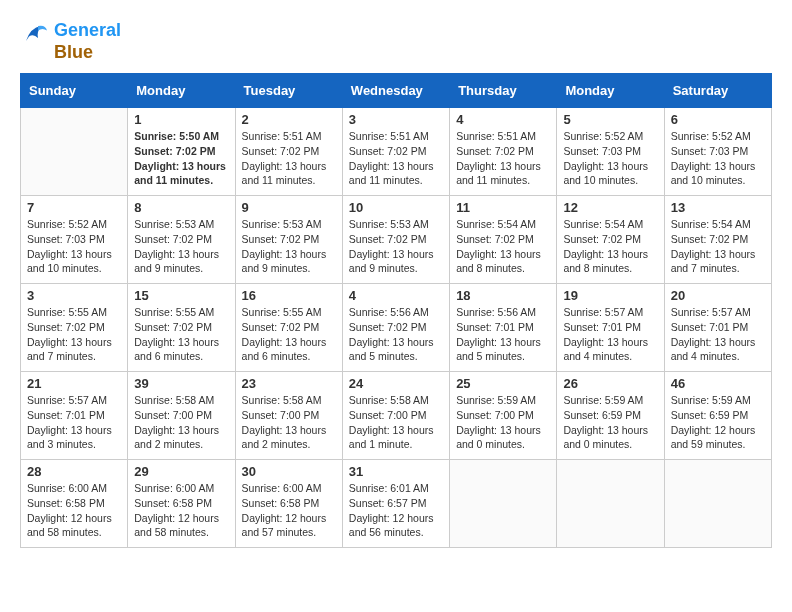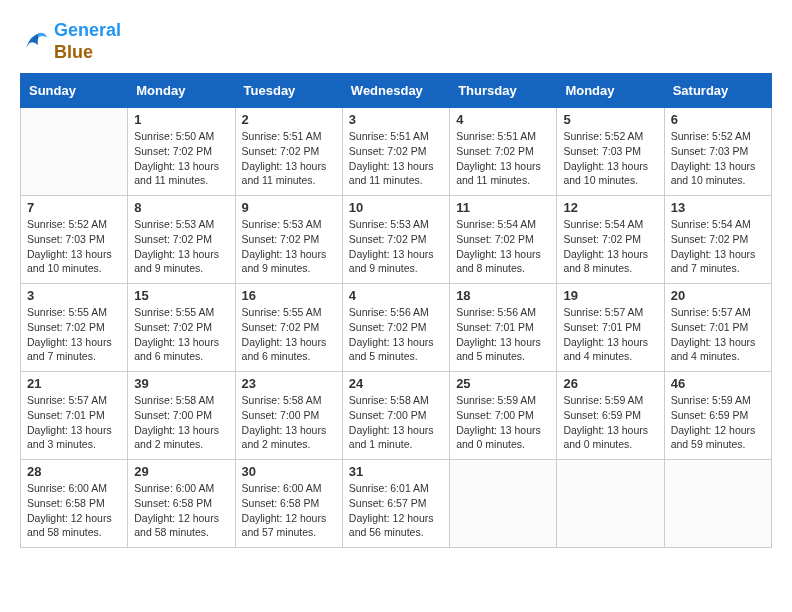--- a/index.html
+++ b/index.html
@@ -18,7 +18,6 @@
     }
     .logo {
       display: flex;
-      align-items: center;
       gap: 4px;
     }
     .logo-text {

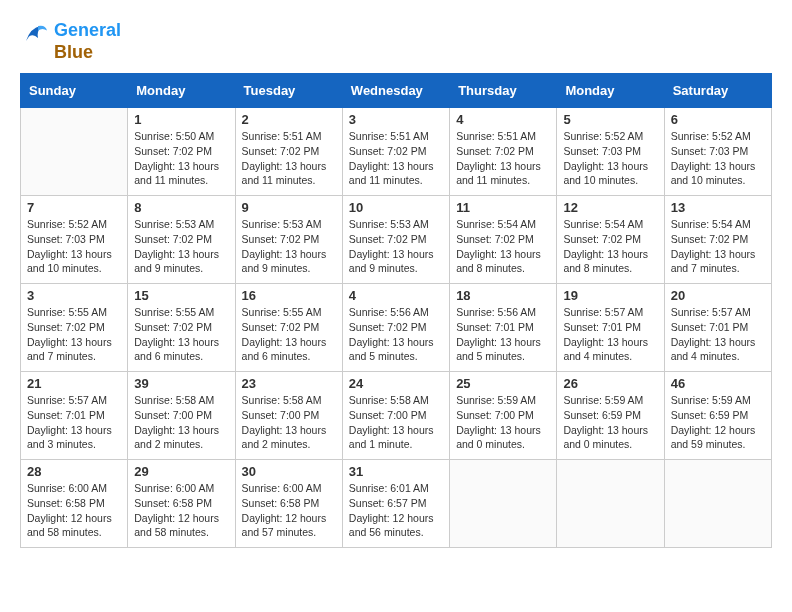--- a/index.html
+++ b/index.html
@@ -121,7 +121,7 @@
         <td class="empty"></td>
         <td>
           <div class="day-num">1</div>
-          <div class="day-detail" style="white-space: pre-line;">Sunrise: 5:50 AM
+          <div class="day-detail" style="white-space: pre-line; font-weight: bold;">Sunrise: 5:50 AM
 Sunset: 7:02 PM
 Daylight: 13 hours
 and 11 minutes.</div>

